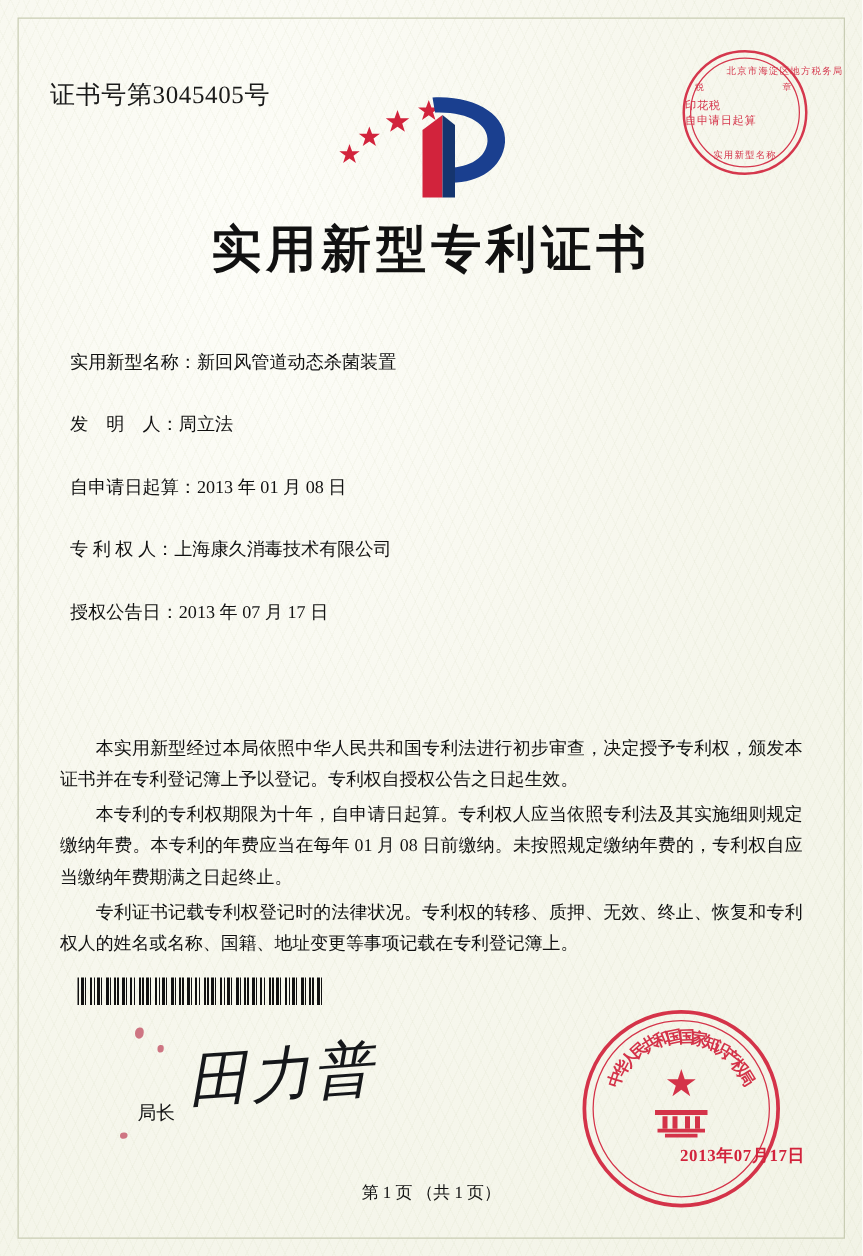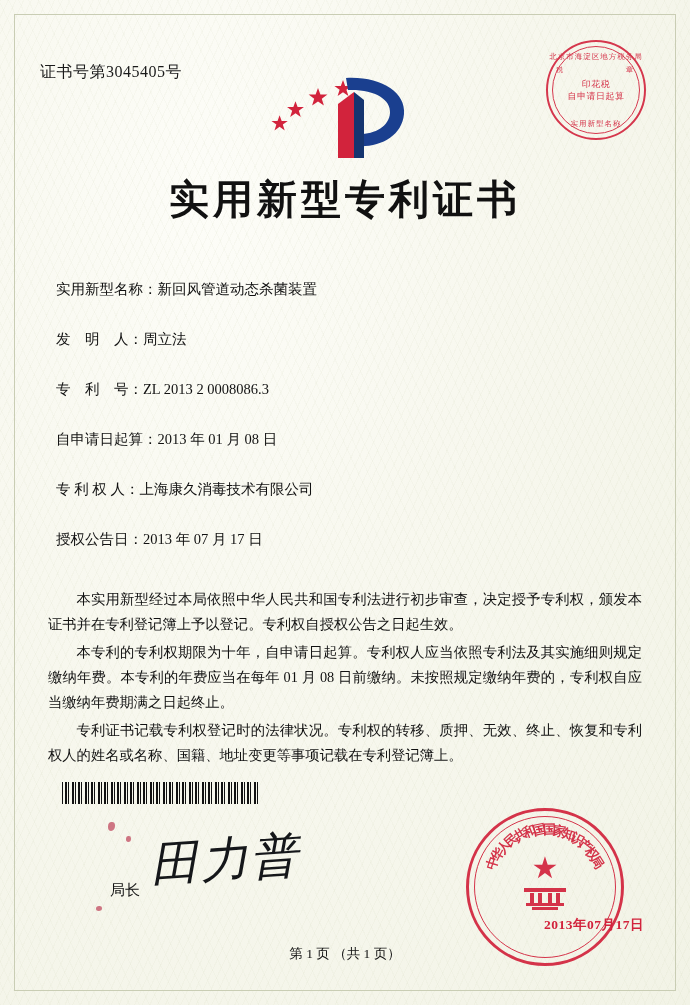--- a/index.html
+++ b/index.html
@@ -77,7 +77,7 @@
     font-size: 7.5px;
     letter-spacing: 1px;
   }
-  .stamp-top .arc-top { top: 10px; }
+  .stamp-top .arc-top { top: 10px; margin-left: 32px; }
   .stamp-top .arc-bottom { bottom: 9px; }
   .stamp-top .mid {
     position: absolute;

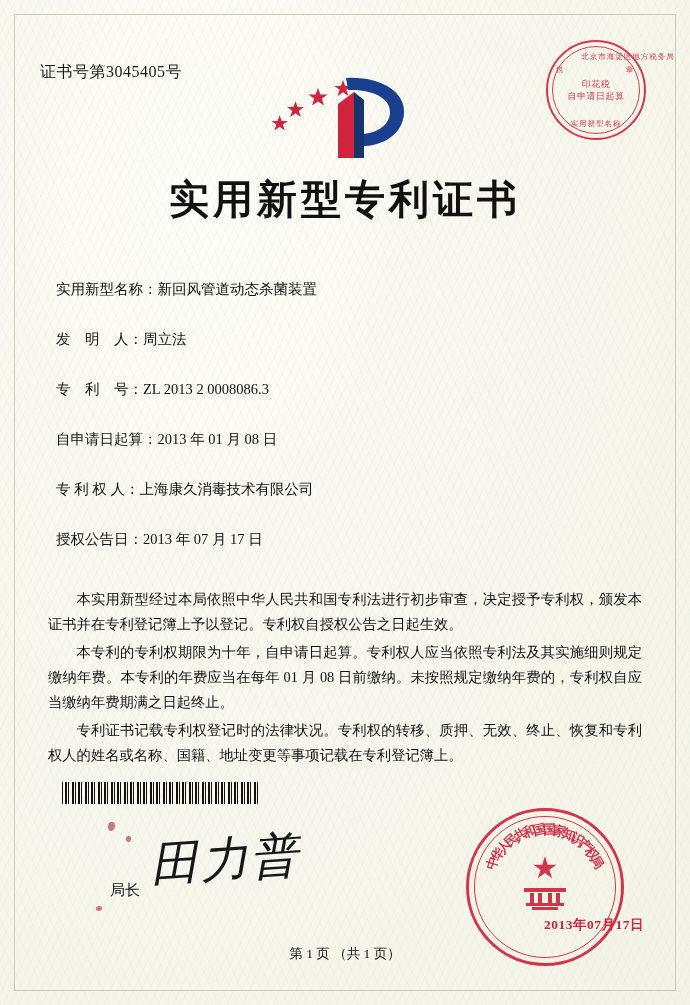--- a/index.html
+++ b/index.html
@@ -46,7 +46,7 @@
     position: absolute;
     left: 40px;
     top: 62px;
-    font-size: 16px;
+    font-size: 20px;
     color: #1a1a1a;
     letter-spacing: 0.5px;
   }

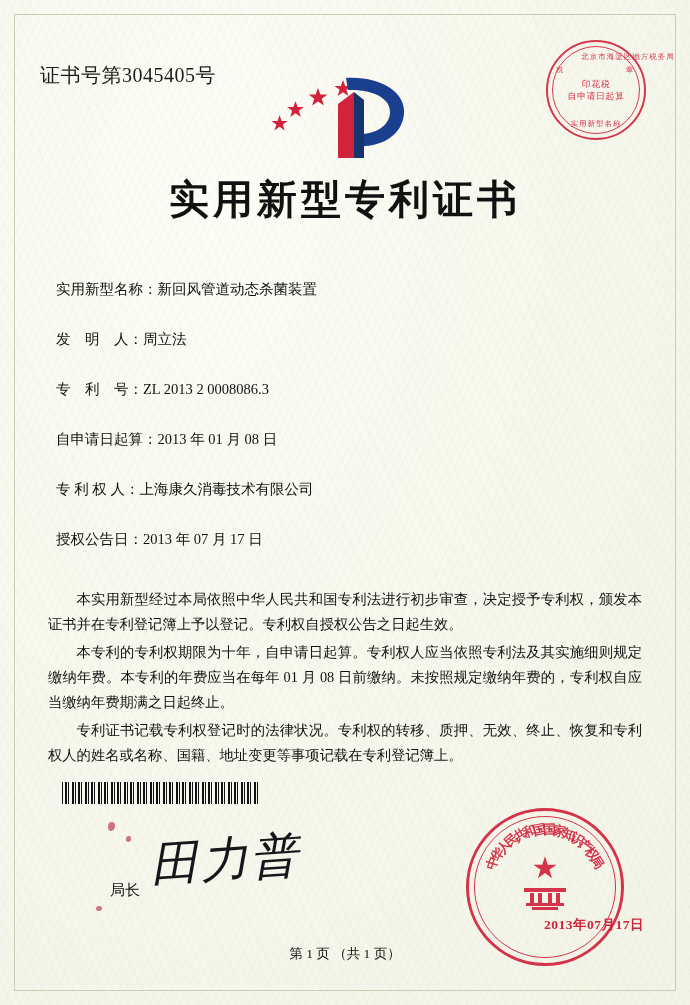--- a/index.html
+++ b/index.html
@@ -83,7 +83,6 @@
     position: absolute;
     left: 0;
     width: 100%;
-    text-align: center;
     top: 36px;
     font-size: 9px;
     line-height: 12px;

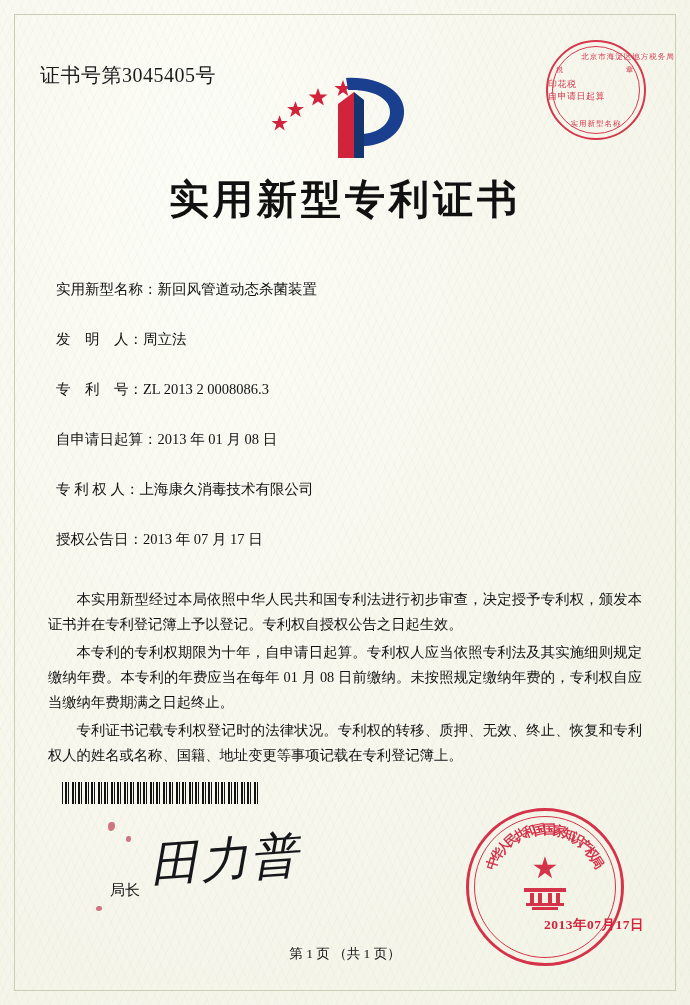--- a/index.html
+++ b/index.html
@@ -326,9 +326,6 @@
         <span class="field-label">发　明　人：</span><span class="field-value">周立法</span>
       </div>
       <div class="field-row">
-        <span class="field-label">专　利　号：</span><span class="field-value">ZL 2013 2 0008086.3</span>
-      </div>
-      <div class="field-row">
         <span class="field-label">自申请日起算：</span><span class="field-value">2013 年 01 月 08 日</span>
       </div>
       <div class="field-row">

